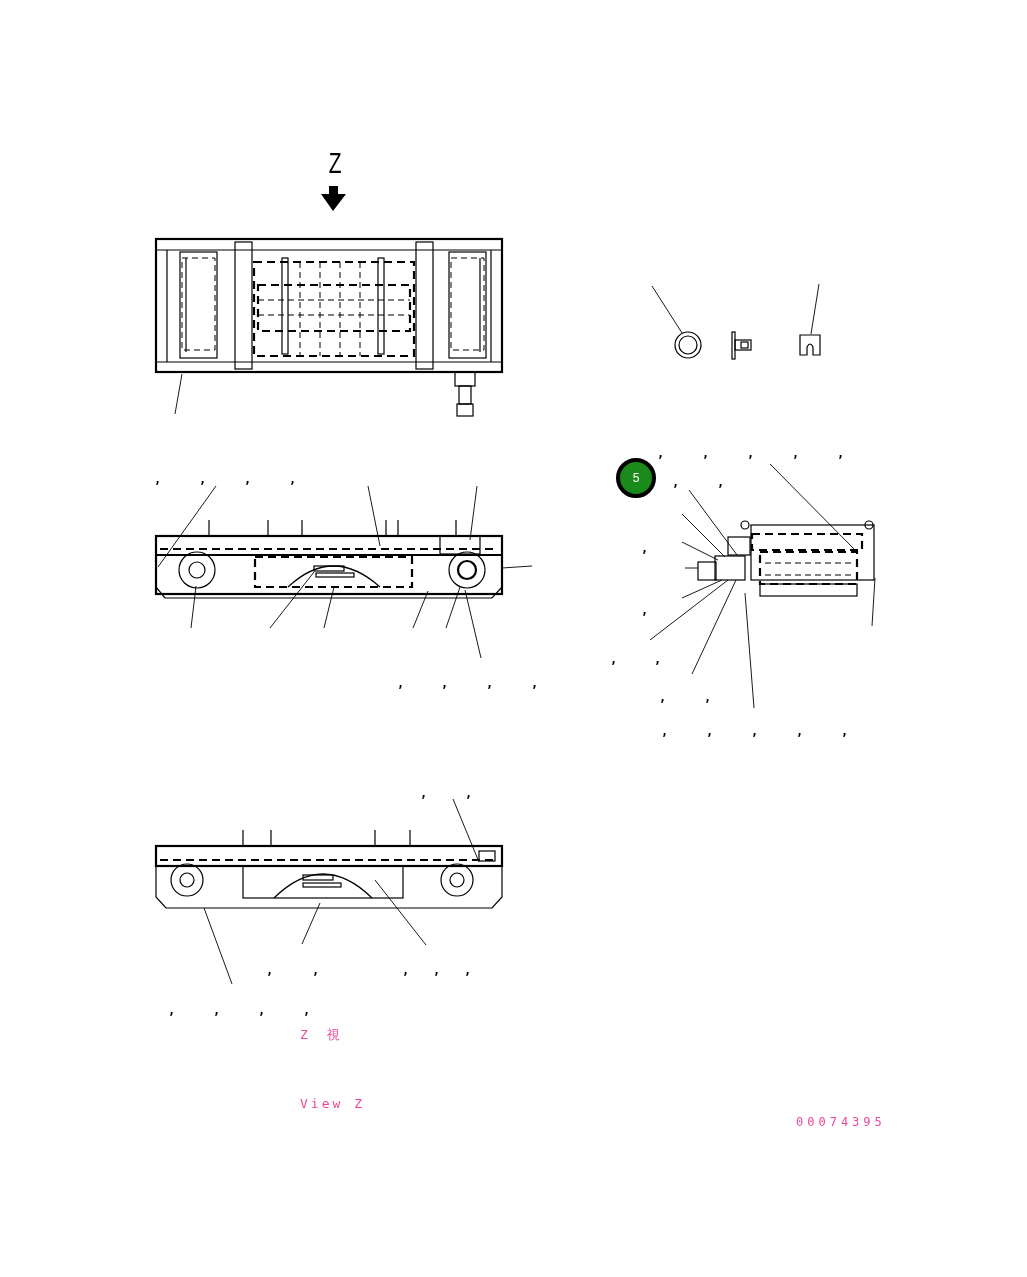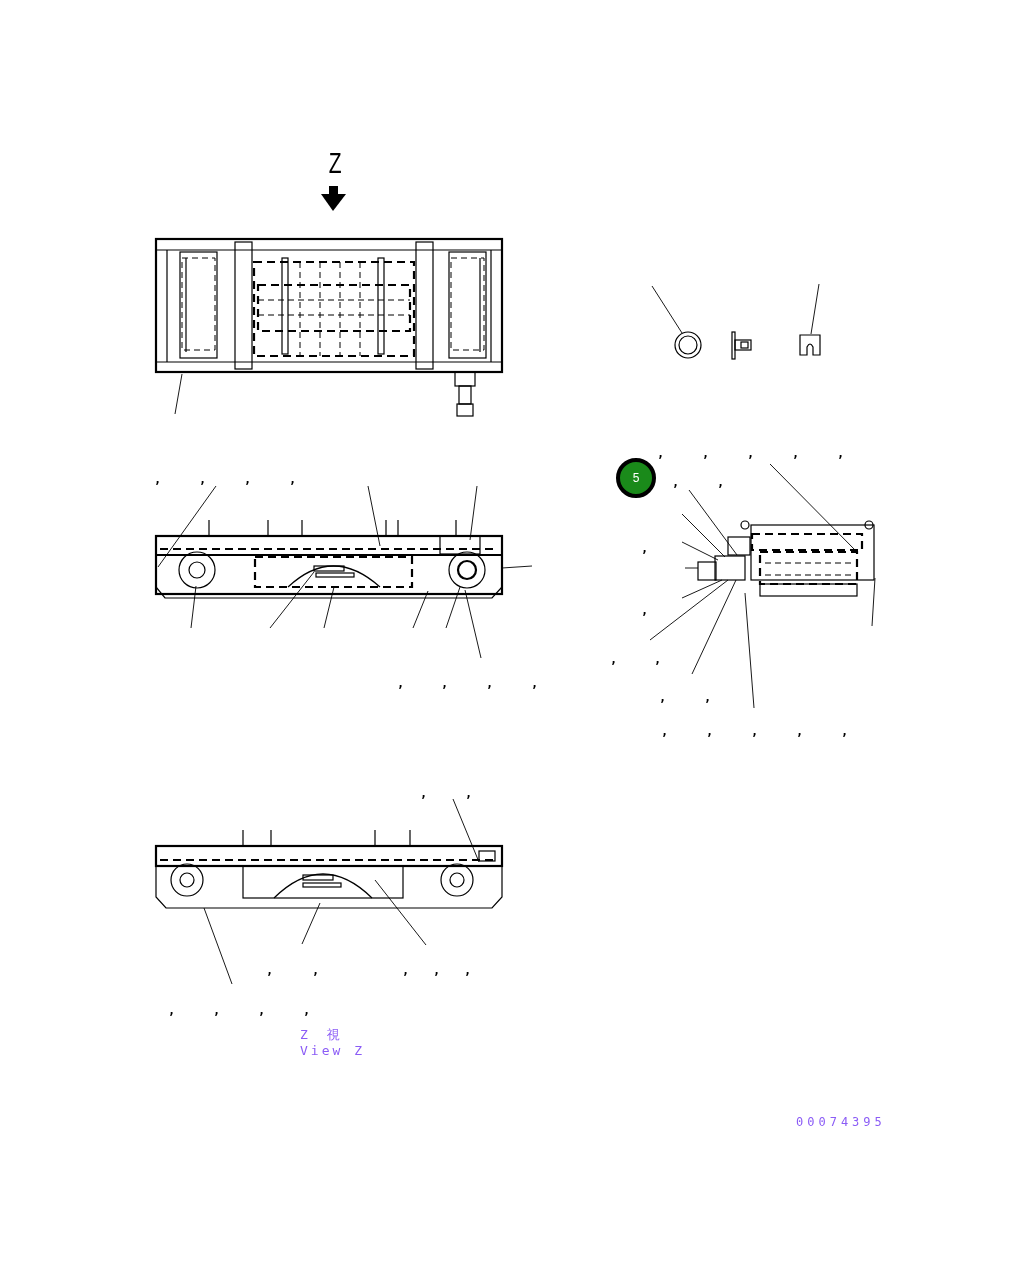--- a/index.html
+++ b/index.html
@@ -10,7 +10,7 @@
   .dsh{stroke:#000;fill:none;stroke-width:1;stroke-dasharray:6 4;}
   .dshk{stroke:#000;fill:none;stroke-width:2.2;stroke-dasharray:8 5;}
   .lead{stroke:#000;stroke-width:0.9;fill:none;}
-  .lbl{position:absolute;font-size:13px;color:#8b5cf6;letter-spacing:3px;}
+  .lbl{position:absolute;font-size:13px;color:#ec4899;letter-spacing:3px;}
   .comma{position:absolute;font-size:12px;font-weight:bold;color:#000;}
   .badge{position:absolute;left:616px;top:458px;width:40px;height:40px;border-radius:50%;background:#1a8a1a;border:4px solid #000;box-sizing:border-box;display:flex;align-items:center;justify-content:center;color:#fff;font-family:"Liberation Sans",sans-serif;font-size:12px;cursor:pointer;}
   .zl{position:absolute;left:326px;top:146px;font-size:30px;font-family:"Liberation Sans",sans-serif;font-weight:100;transform:scaleX(0.7);}

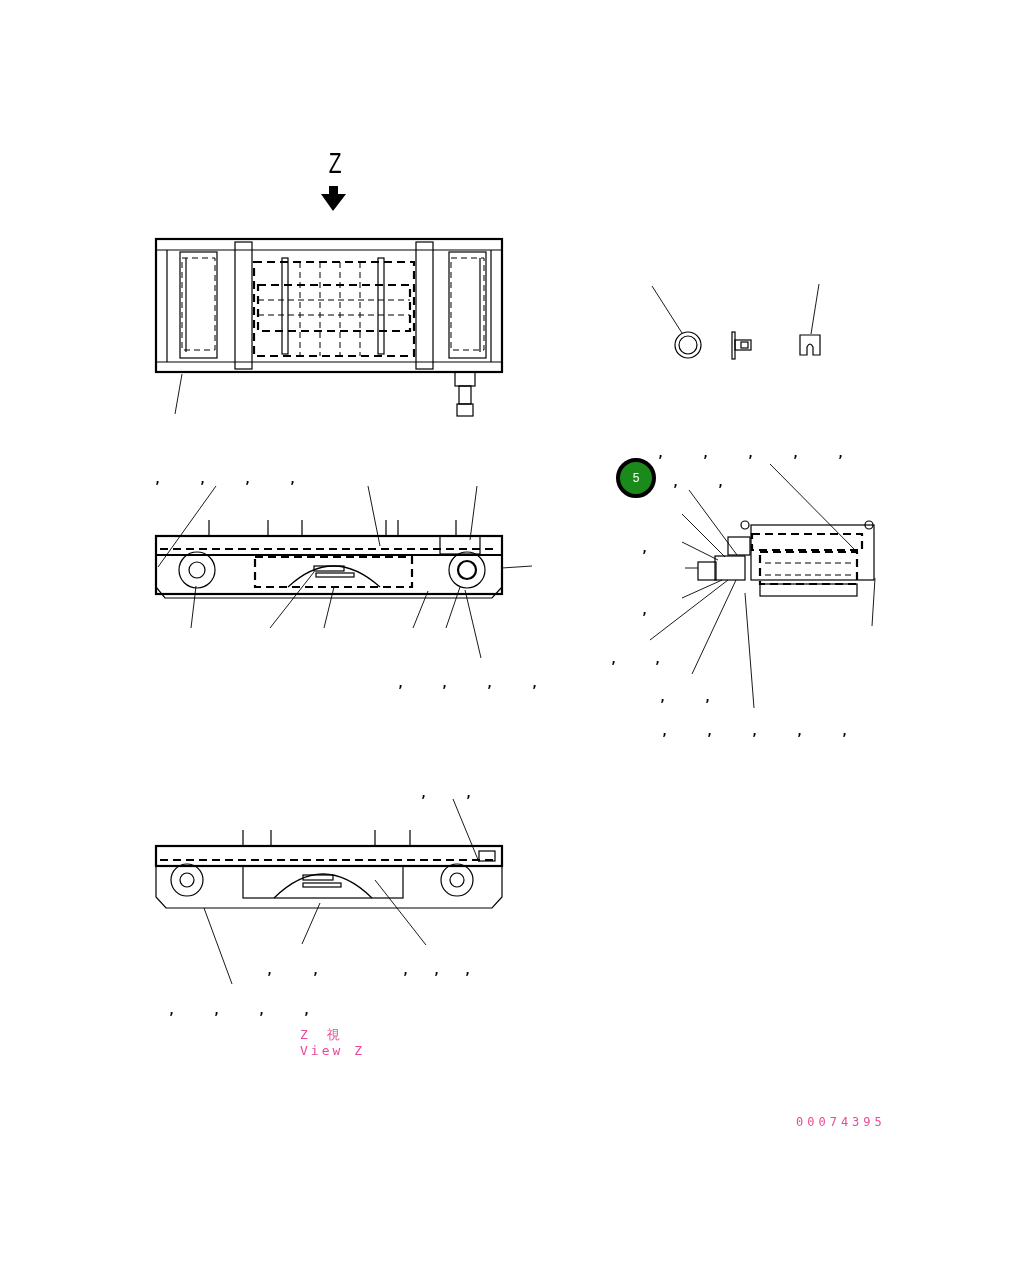--- a/index.html
+++ b/index.html
@@ -196,7 +196,7 @@
 <span class="comma" style="left:303px;top:1003px">,</span>
 
 <div class="lbl" style="left:300px;top:1026px">Z　視</div>
-<div class="lbl" style="left:300px;top:1043px">View Z</div>
+<div class="lbl" style="left:300px;top:1096px">View Z</div>
 <div class="lbl" style="left:796px;top:1115px;font-size:12px;letter-spacing:4px">00074395</div>
 
 </body></html>

